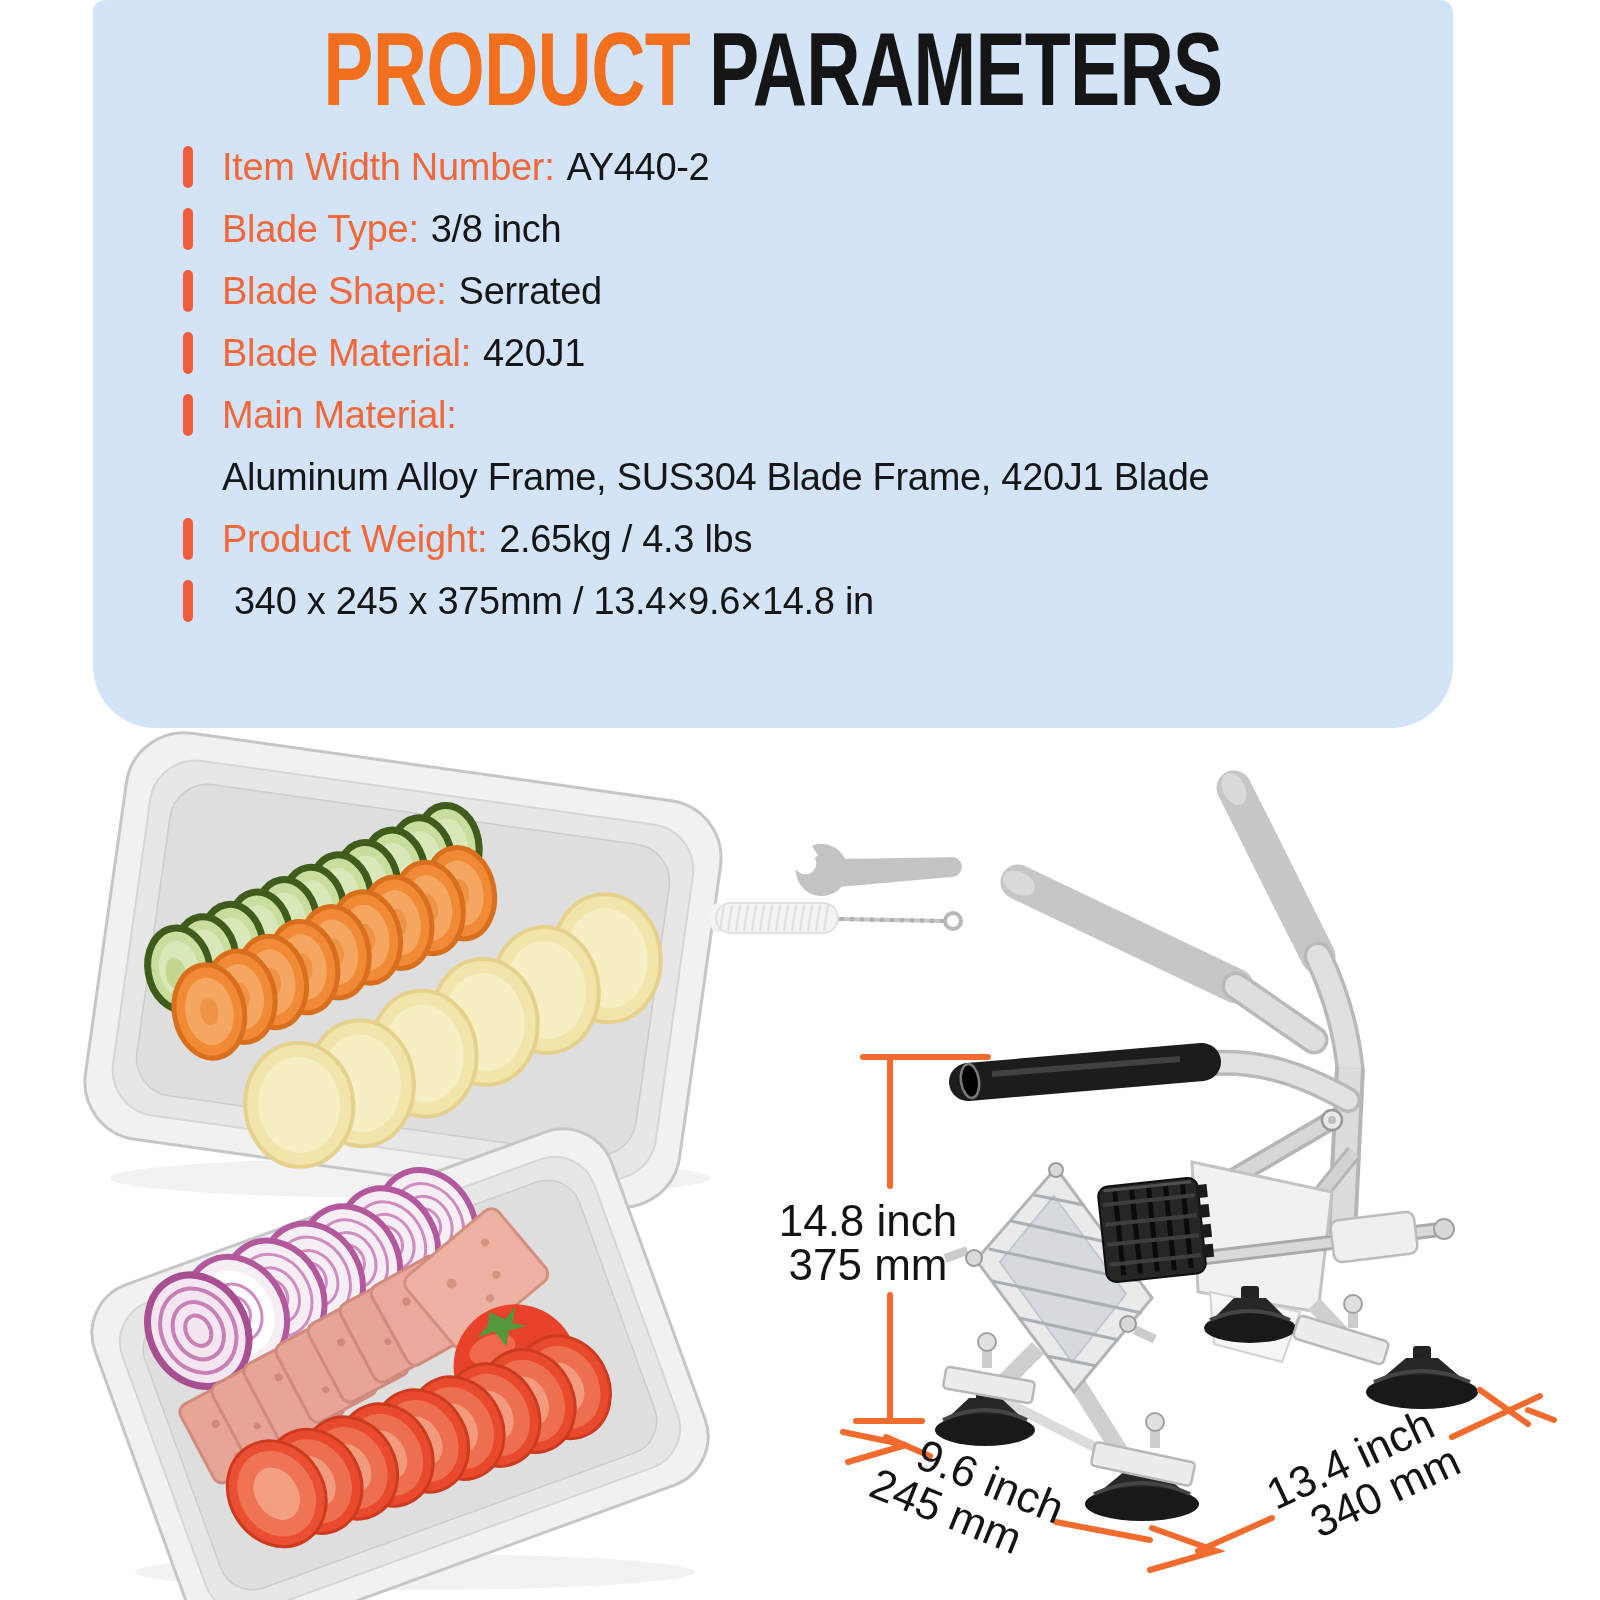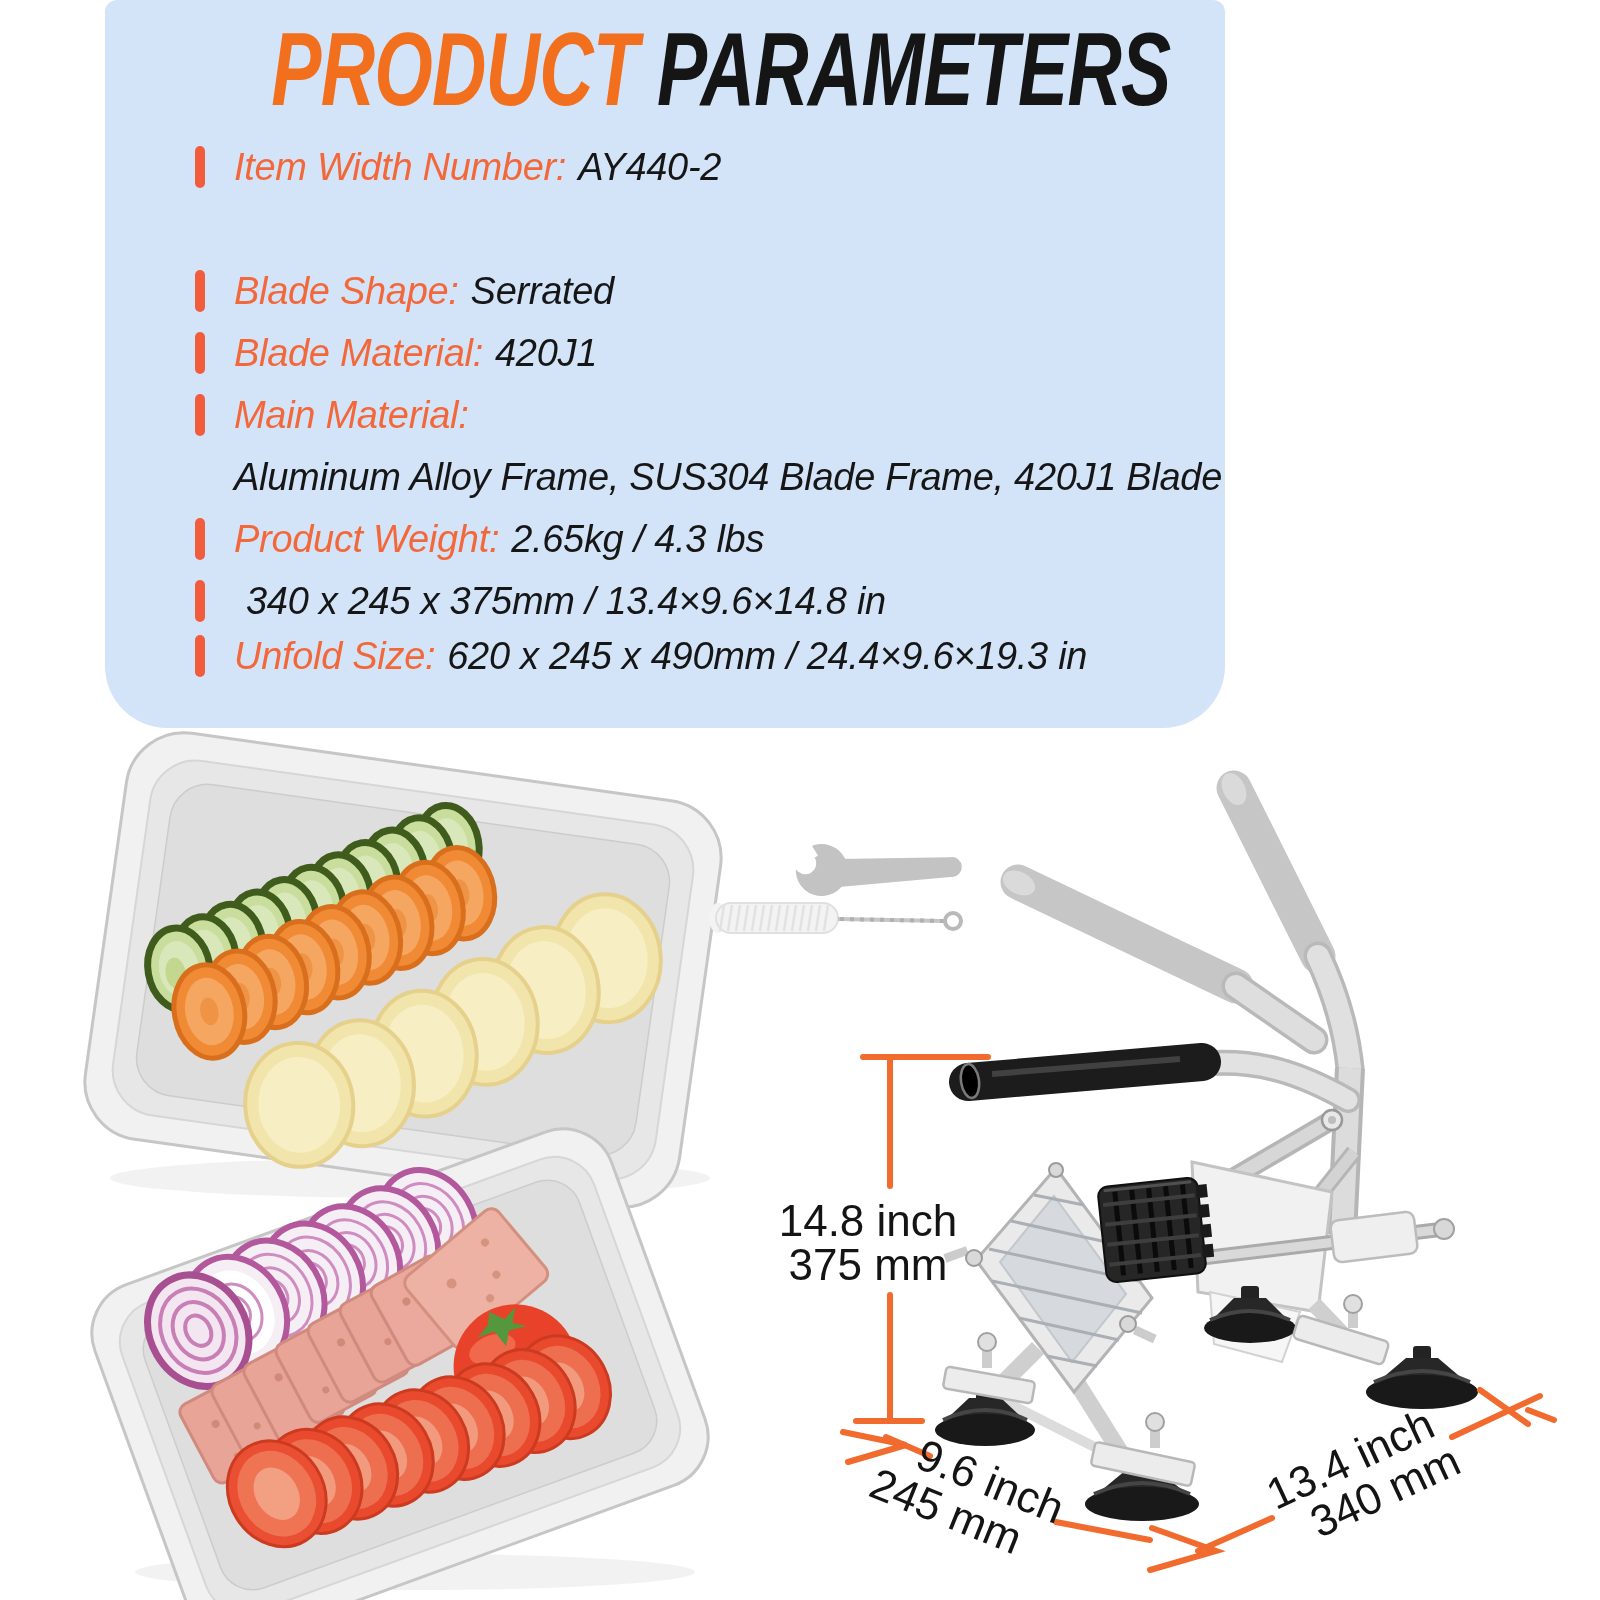--- a/index.html
+++ b/index.html
@@ -8,8 +8,8 @@
     background:#ffffff;font-family:"Liberation Sans",sans-serif;
   }
   .panel{
-    position:absolute;left:105px;top:0;width:1120px;height:728px;
-    background:#d4e4f8;border-radius:12px 12px 62px 62px;font-style:italic;
+    position:absolute;left:93px;top:0;width:1360px;height:728px;
+    background:#d4e4f8;border-radius:12px 12px 62px 62px;
   }
   .title{
     position:absolute;top:18px;left:0;width:100%;text-align:center;

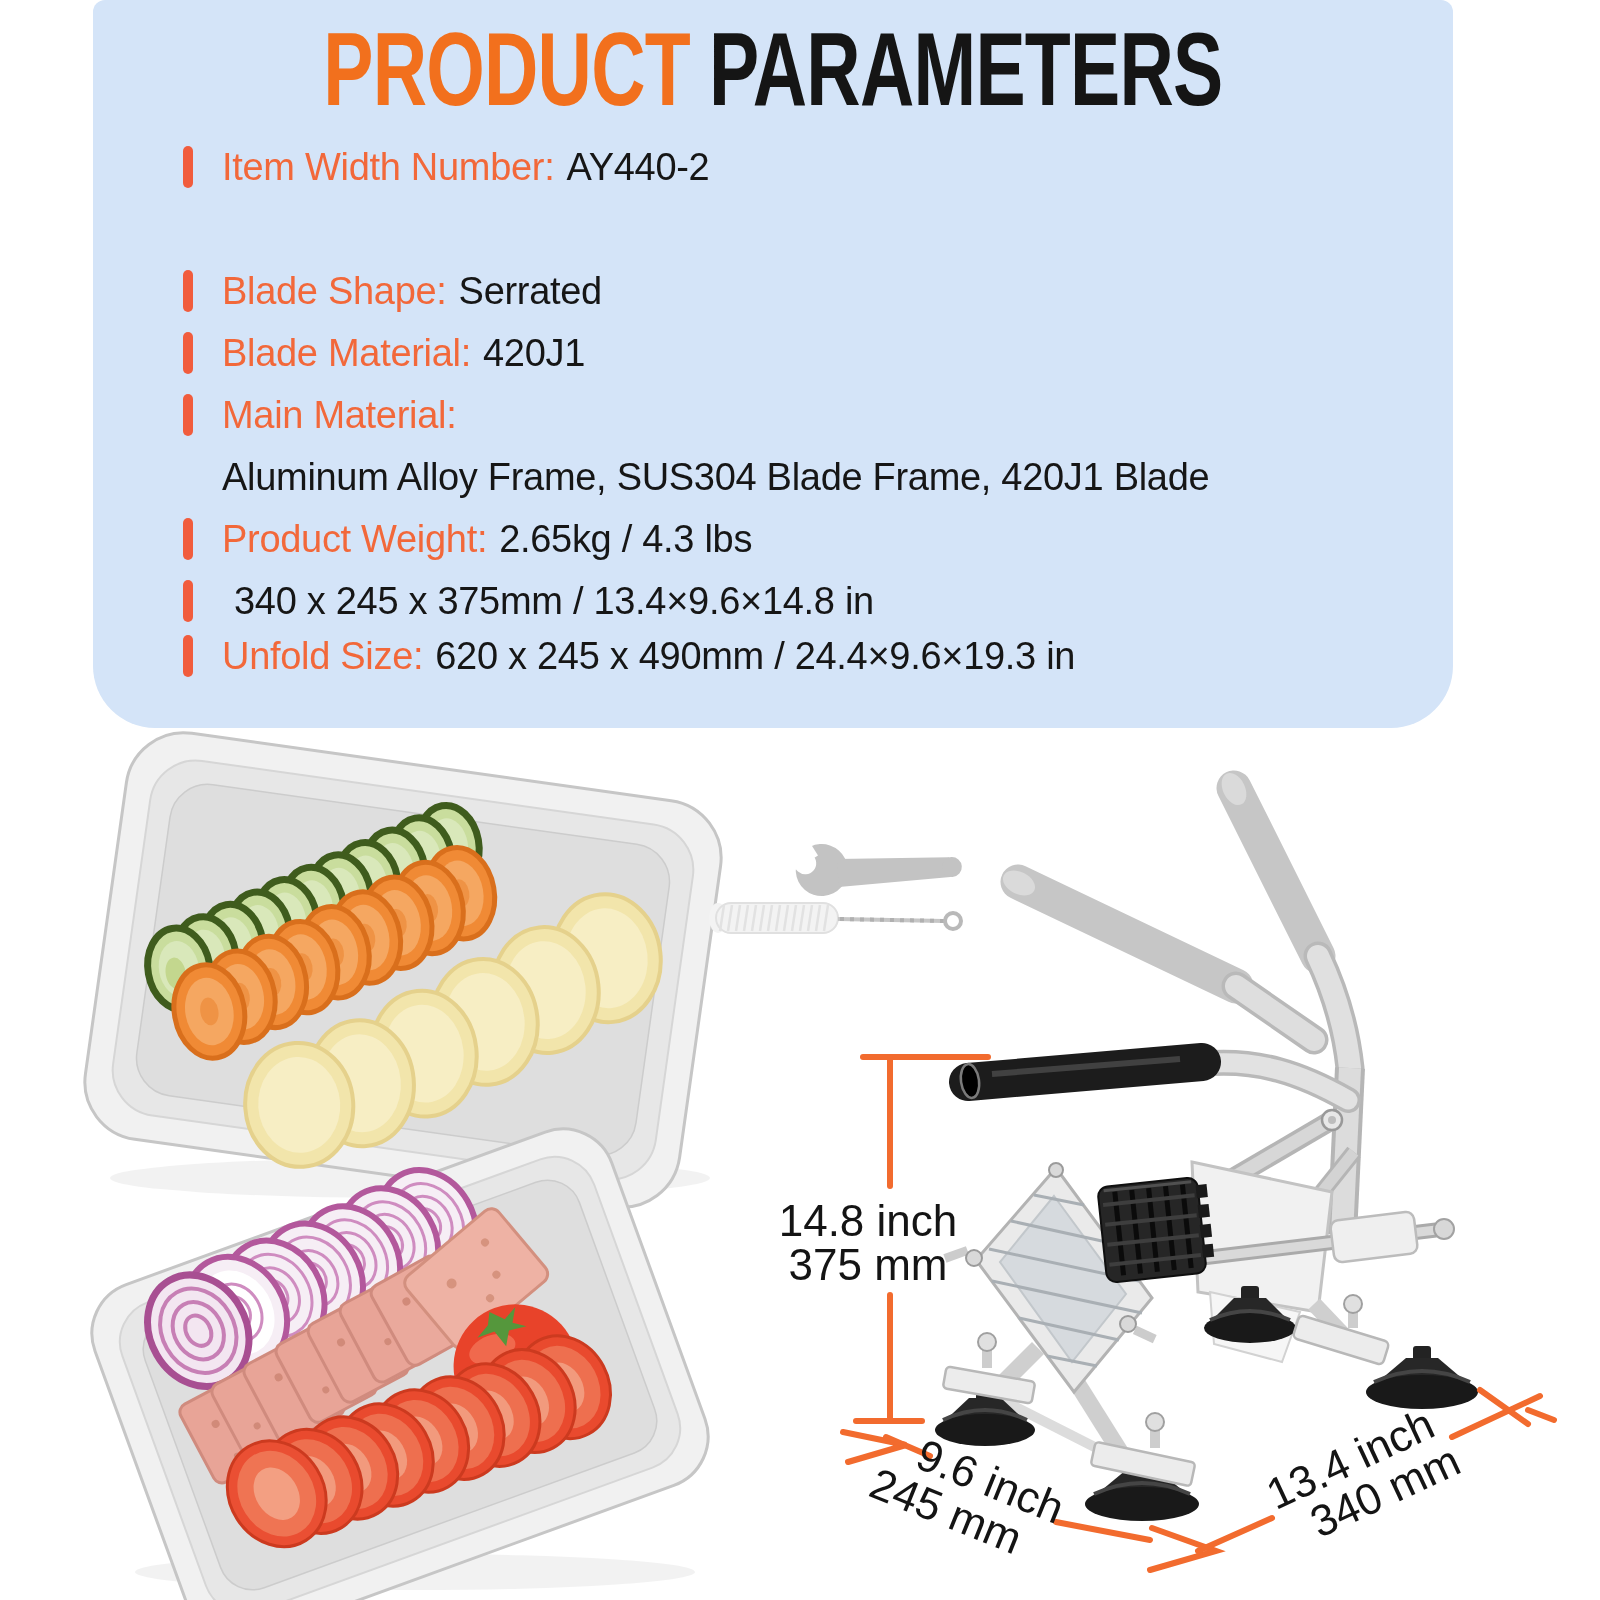--- a/index.html
+++ b/index.html
@@ -46,6 +46,11 @@
       <span class="label">Item Width Number:</span>
       <span class="value">AY440-2</span>
     </div>
+    <div class="spec-row" style="top:198px">
+      <span class="bar"></span>
+      <span class="label">Blade Type:</span>
+      <span class="value">3/8 inch</span>
+    </div>
     <div class="spec-row" style="top:260px">
       <span class="bar"></span>
       <span class="label">Blade Shape:</span>

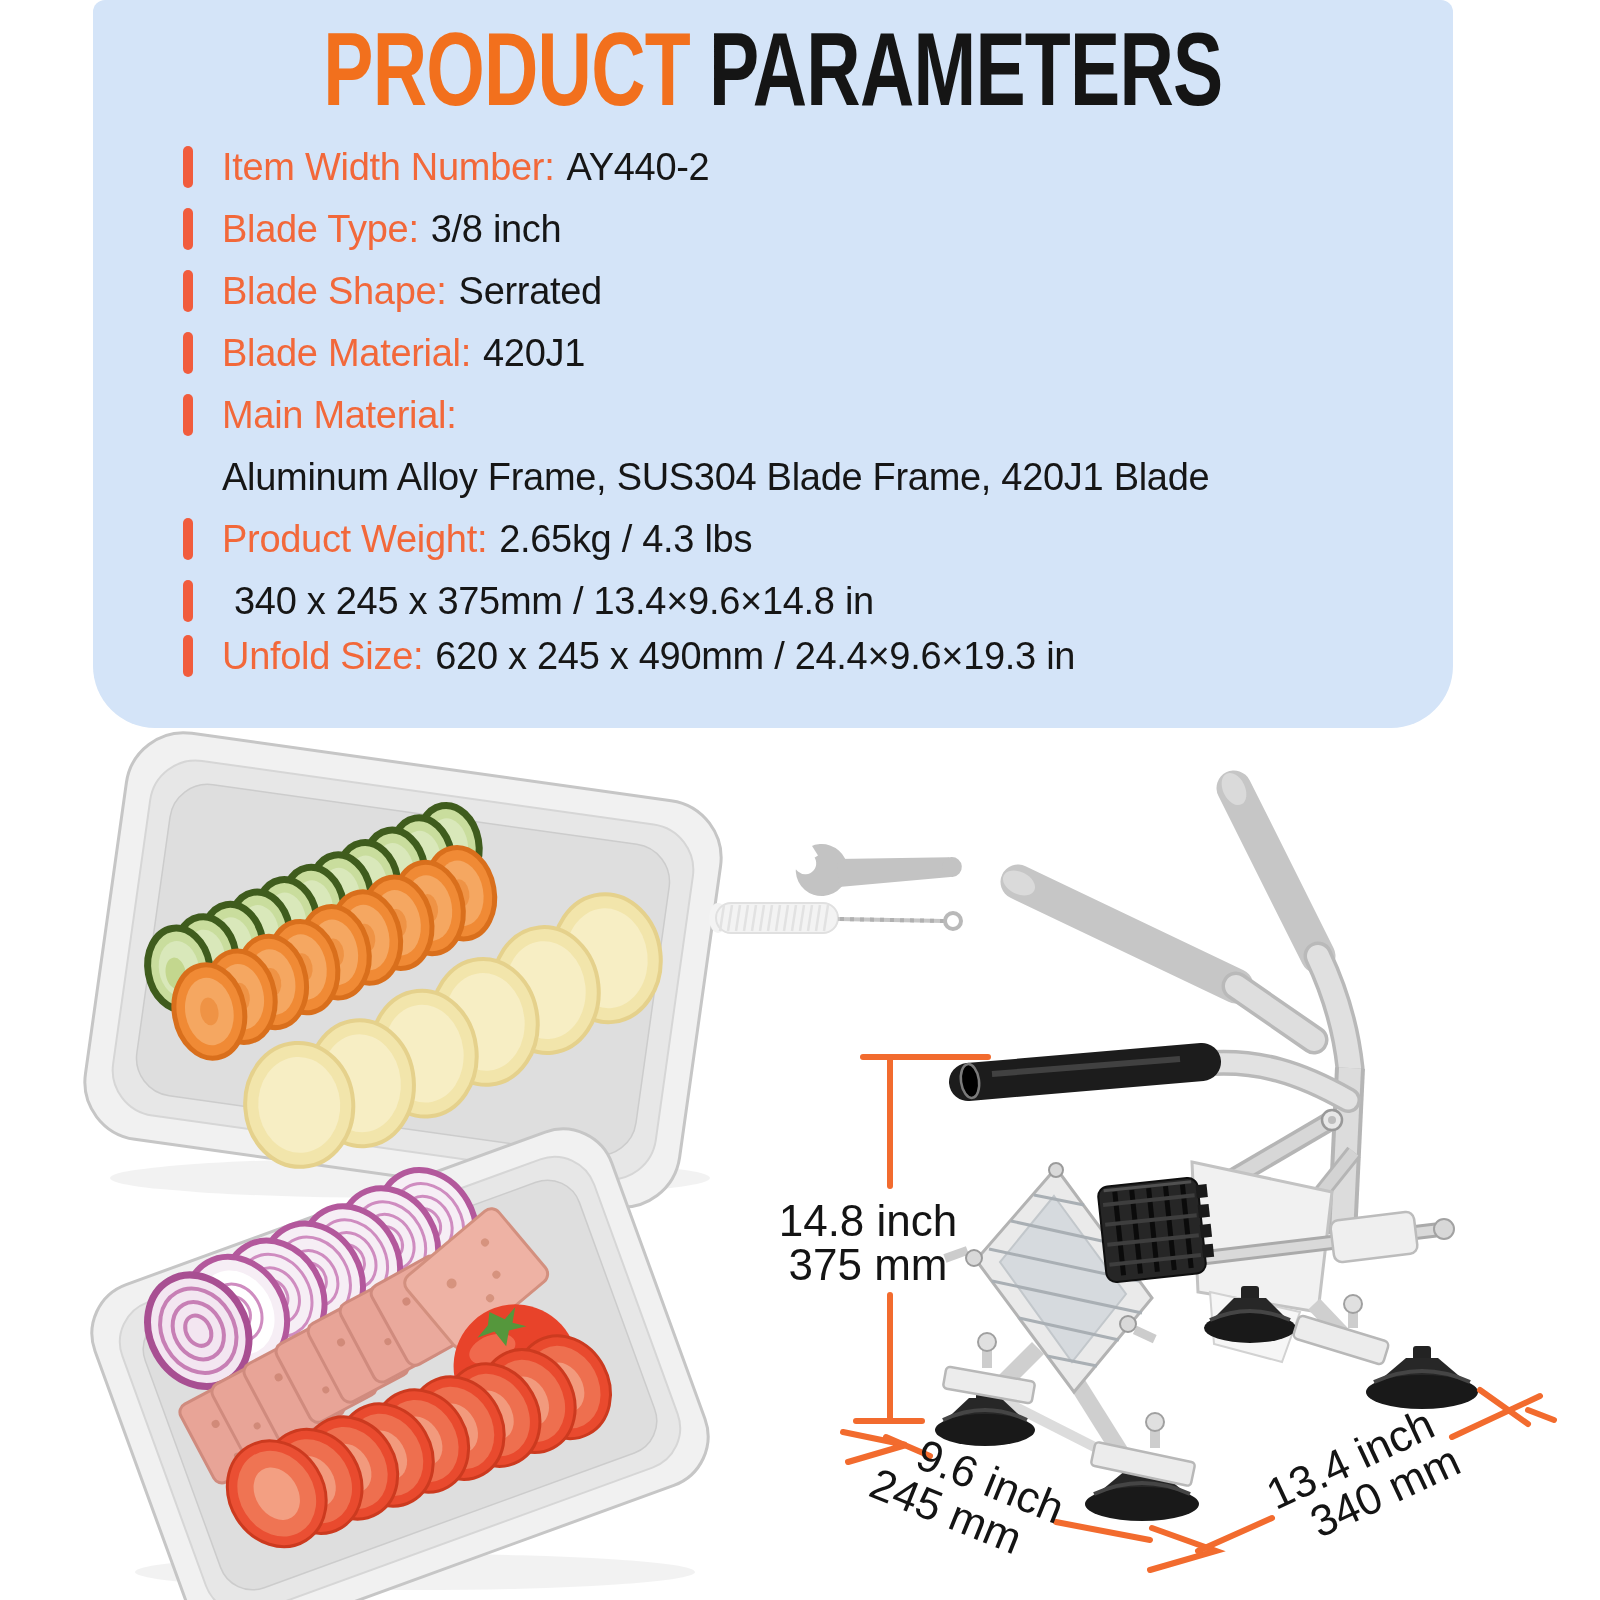--- a/index.html
+++ b/index.html
@@ -78,11 +78,6 @@
       <span class="bar"></span>
       <span class="value">340 x 245 x 375mm / 13.4×9.6×14.8 in</span>
     </div>
-    <div class="spec-row" style="top:625px">
-      <span class="bar"></span>
-      <span class="label">Unfold Size:</span>
-      <span class="value">620 x 245 x 490mm / 24.4×9.6×19.3 in</span>
-    </div>
   </div>
 
   <svg width="1600" height="1600" viewBox="0 0 1600 1600" style="position:absolute;left:0;top:0">

